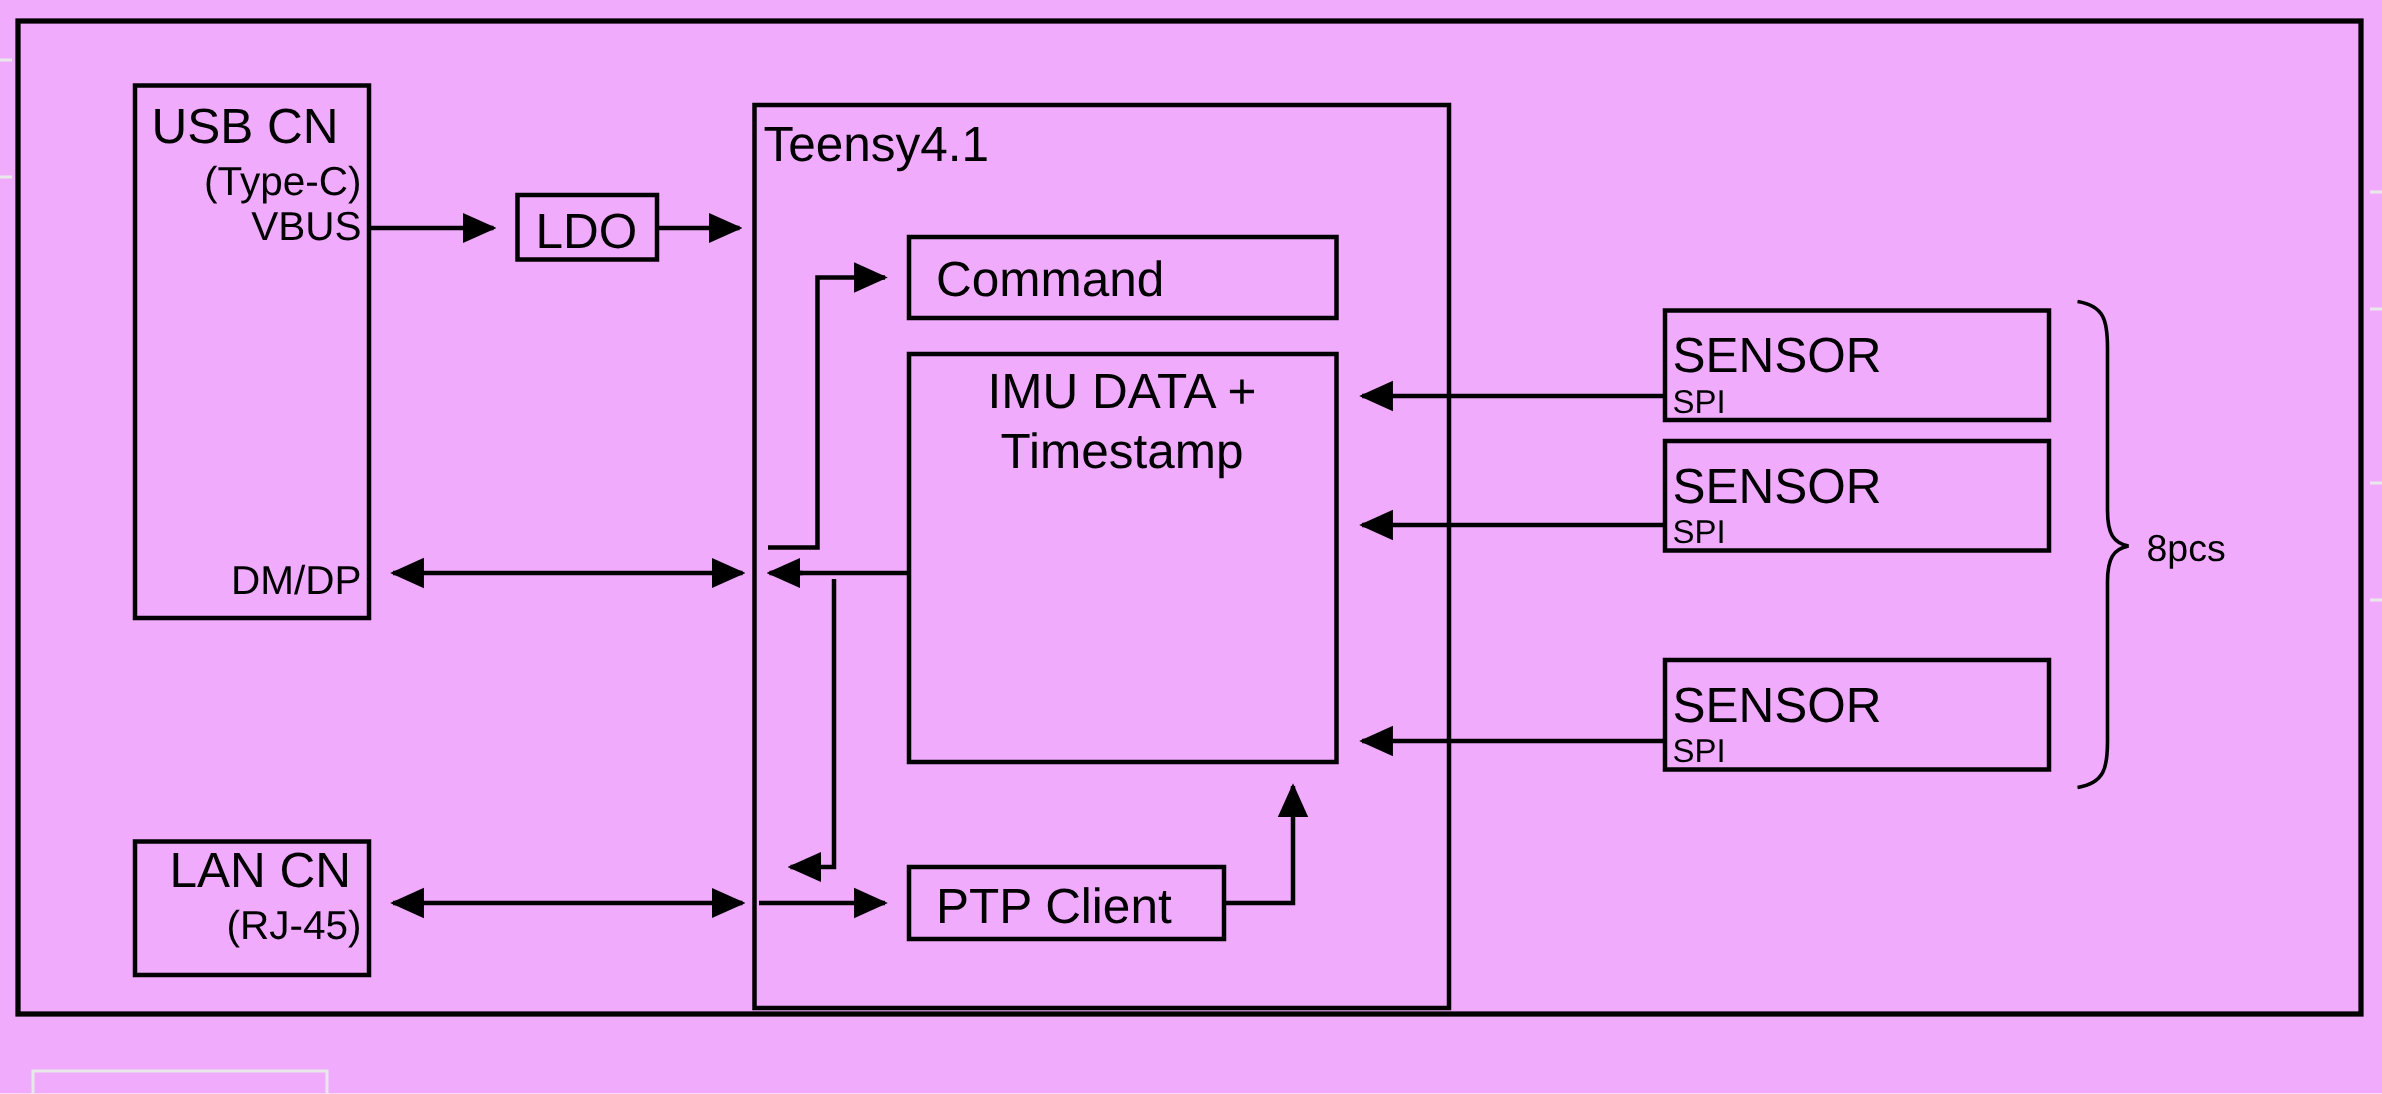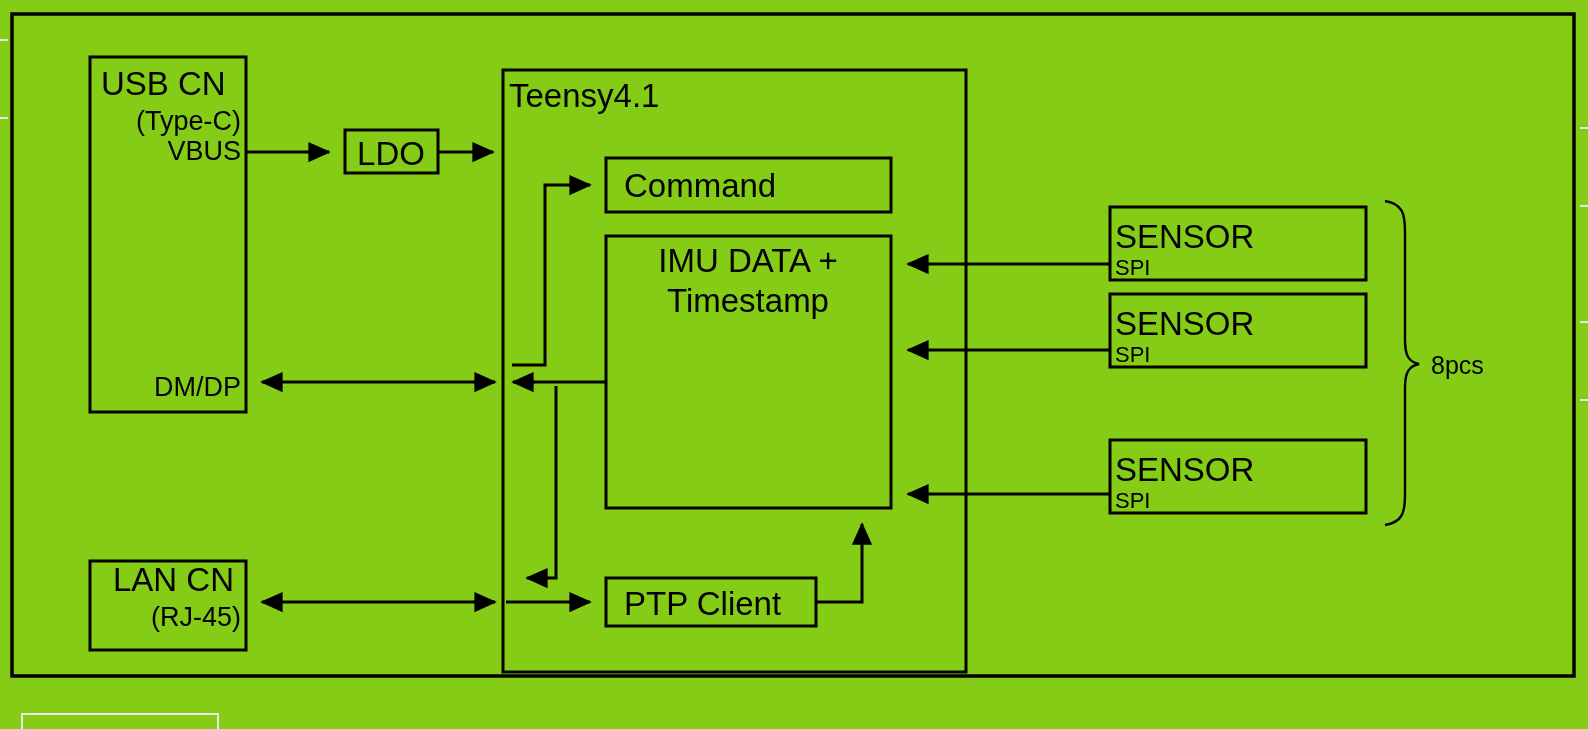--- a/index.html
+++ b/index.html
@@ -15,7 +15,7 @@
     position: relative;
     width: 1588px;
     height: 729px;
-    background: #84cc16;
+    background: #f0abfc;
     overflow: hidden;
   }
   #diagram {

